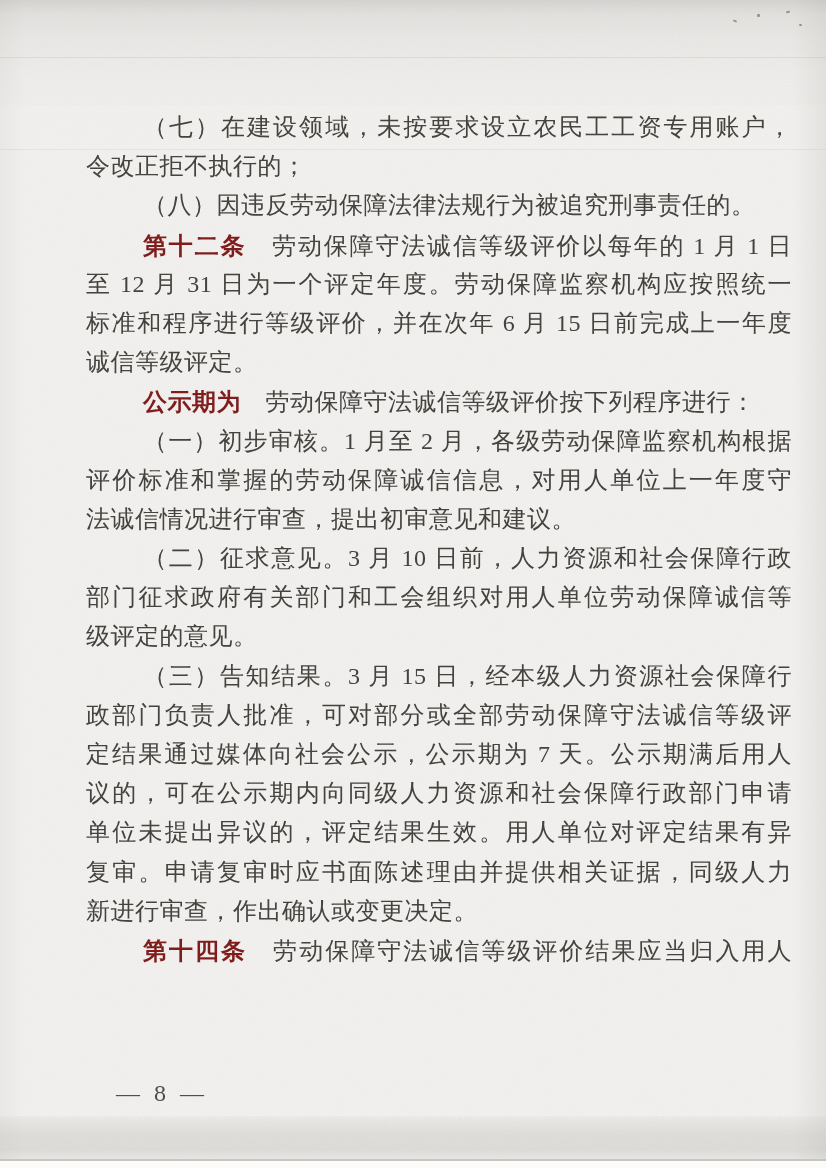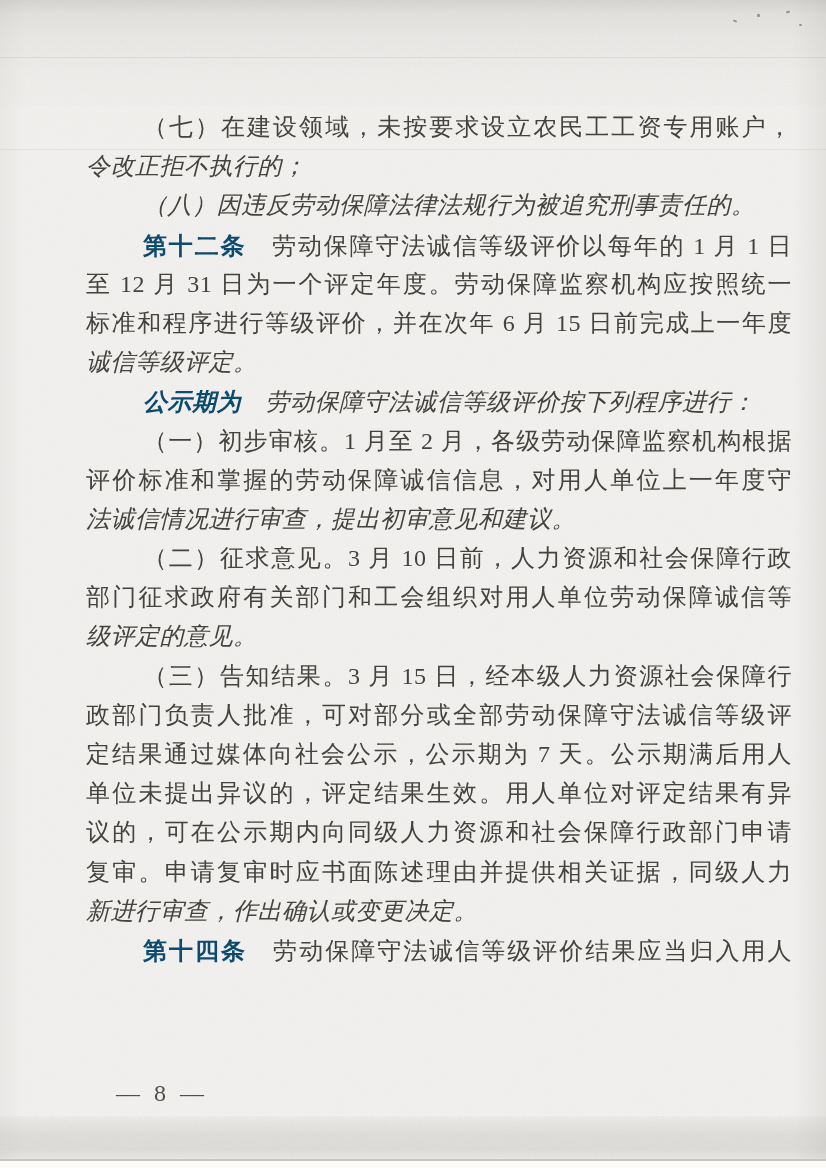--- a/index.html
+++ b/index.html
@@ -38,7 +38,7 @@
     text-align:justify;text-align-last:justify;
     white-space:nowrap;
   }
-  .line.noj{text-align:right;text-align-last:left;font-style:italic;}
+  .line.noj{text-align:right;text-align-last:left;}
   .line.indent{padding-left:57px;}
   .art{
     font-family:"Liberation Sans",sans-serif;font-weight:bold;color:#0c4a6e;margin-top:24px;

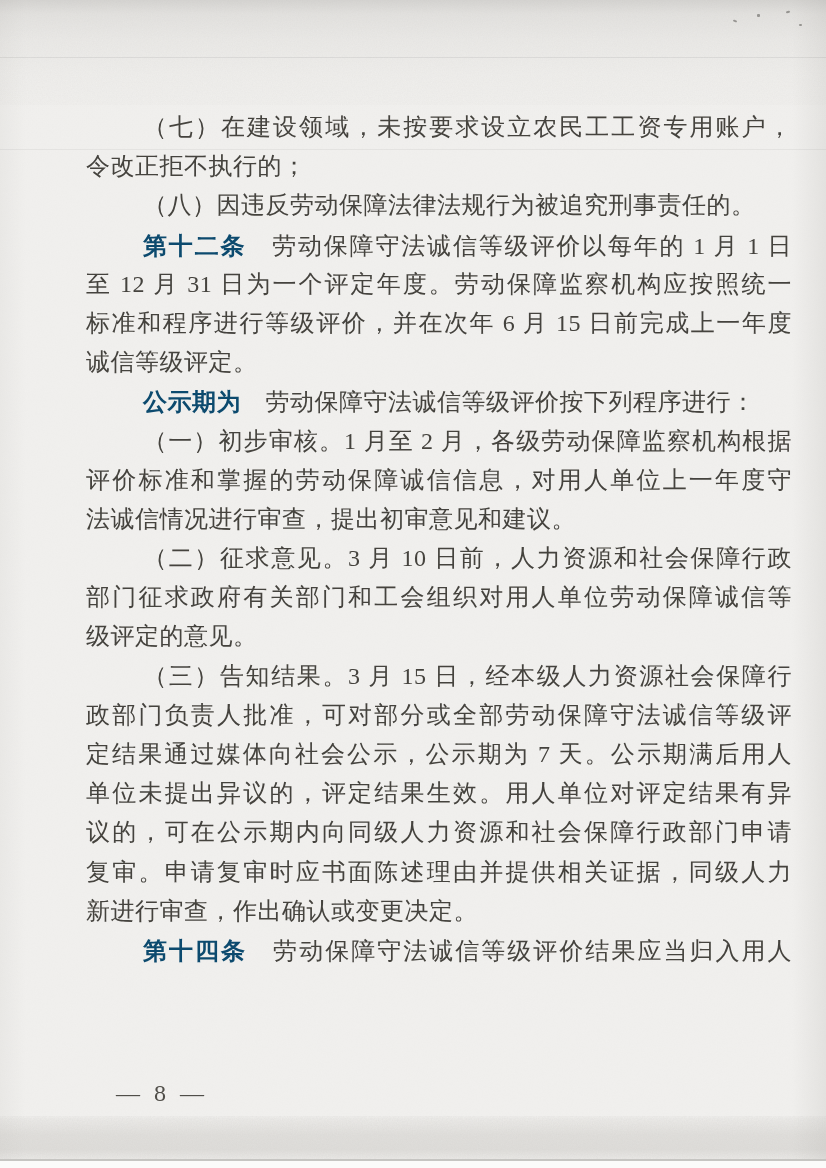--- a/index.html
+++ b/index.html
@@ -41,7 +41,7 @@
   .line.noj{text-align:right;text-align-last:left;}
   .line.indent{padding-left:57px;}
   .art{
-    font-family:"Liberation Sans",sans-serif;font-weight:bold;color:#0c4a6e;margin-top:24px;
+    font-family:"Liberation Sans",sans-serif;font-weight:bold;color:#7f1d1d;margin-top:24px;
   }
   .page-number{
     position:absolute;left:116px;top:1080px;z-index:5;

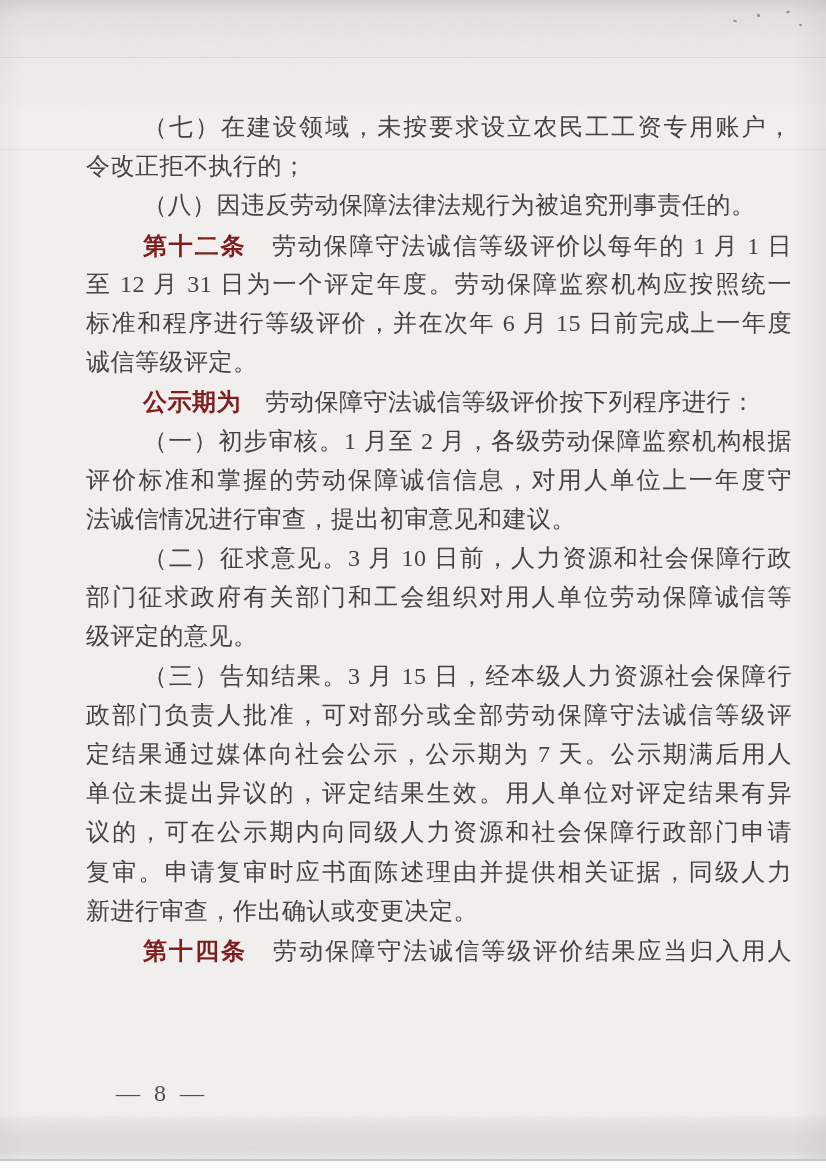--- a/index.html
+++ b/index.html
@@ -101,8 +101,8 @@
       <div class="line indent"><span>（三）告知结果。3 月 15 日，经本级人力资源社会保障行</span></div>
       <div class="line"><span>政部门负责人批准，可对部分或全部劳动保障守法诚信等级评</span></div>
       <div class="line"><span>定结果通过媒体向社会公示，公示期为 7 天。公示期满后用人</span></div>
+      <div class="line"><span>议的，可在公示期内向同级人力资源和社会保障行政部门申请</span></div>
       <div class="line"><span>单位未提出异议的，评定结果生效。用人单位对评定结果有异</span></div>
-      <div class="line"><span>议的，可在公示期内向同级人力资源和社会保障行政部门申请</span></div>
       <div class="line"><span>复审。申请复审时应书面陈述理由并提供相关证据，同级人力</span></div>
       <div class="line noj"><span>新进行审查，作出确认或变更决定。</span></div>
       <div class="line indent"><span class="art">第十四条</span><span>　劳动保障守法诚信等级评价结果应当归入用人</span></div>

